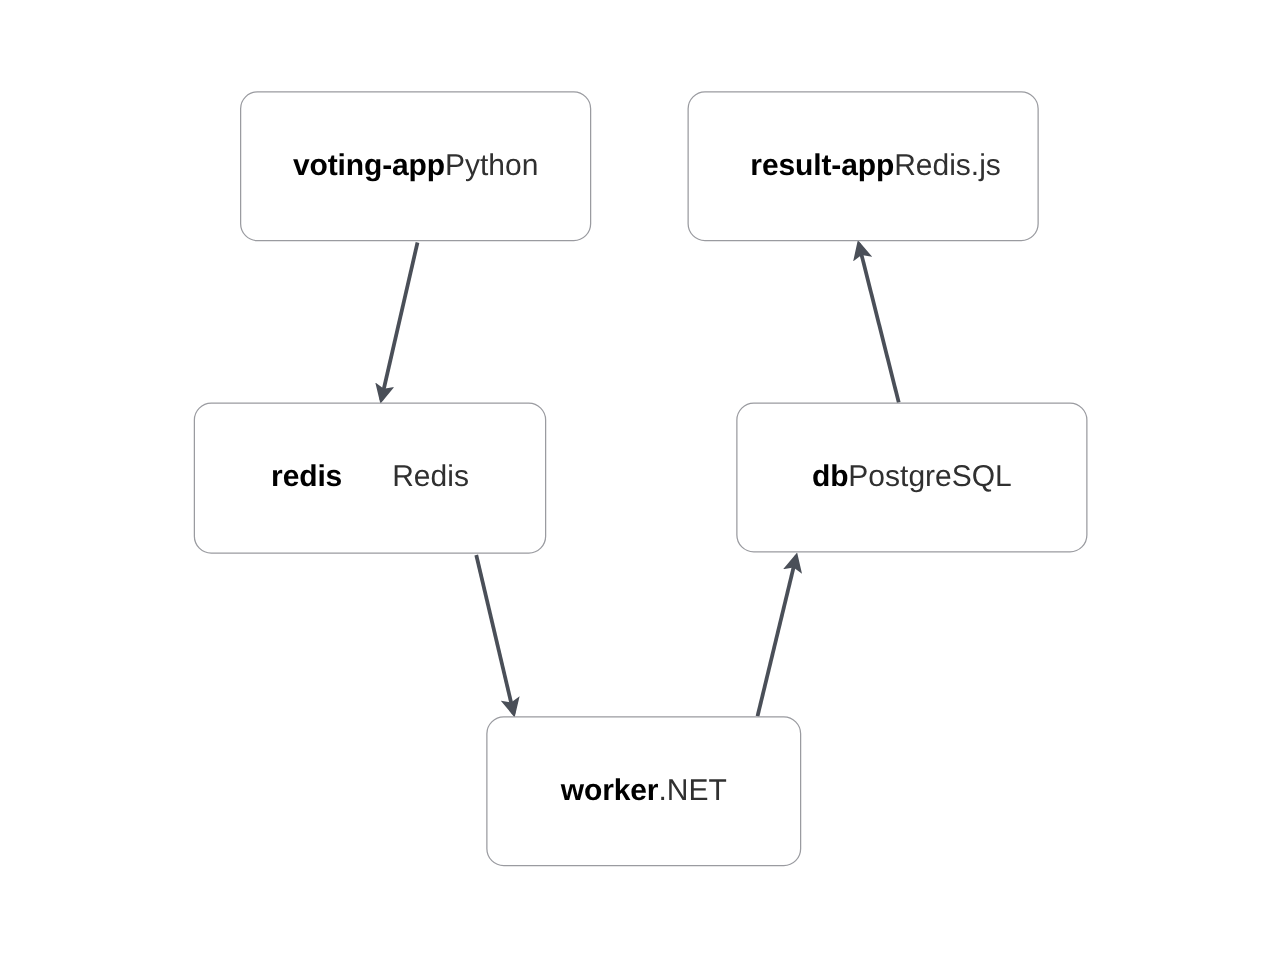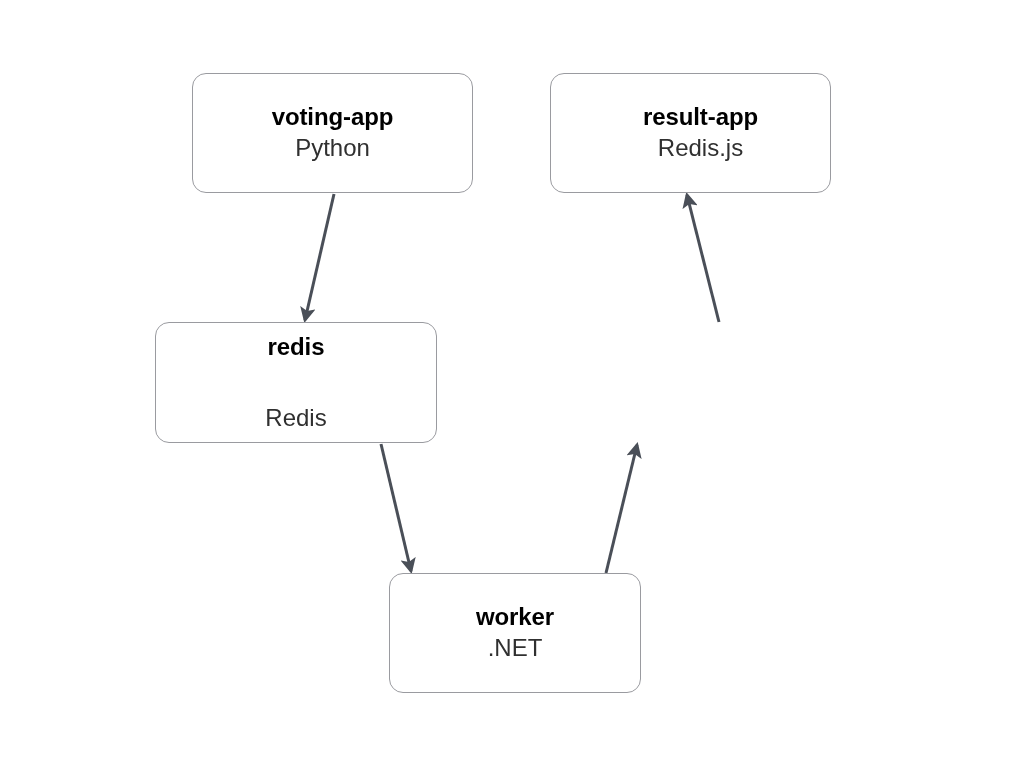--- a/index.html
+++ b/index.html
@@ -36,7 +36,6 @@
     border: 1.6px solid #9a9ba0;
     border-radius: 14px;
     display: flex;
-    flex-direction: column;
     align-items: center;
     justify-content: center;
     line-height: 1.28;

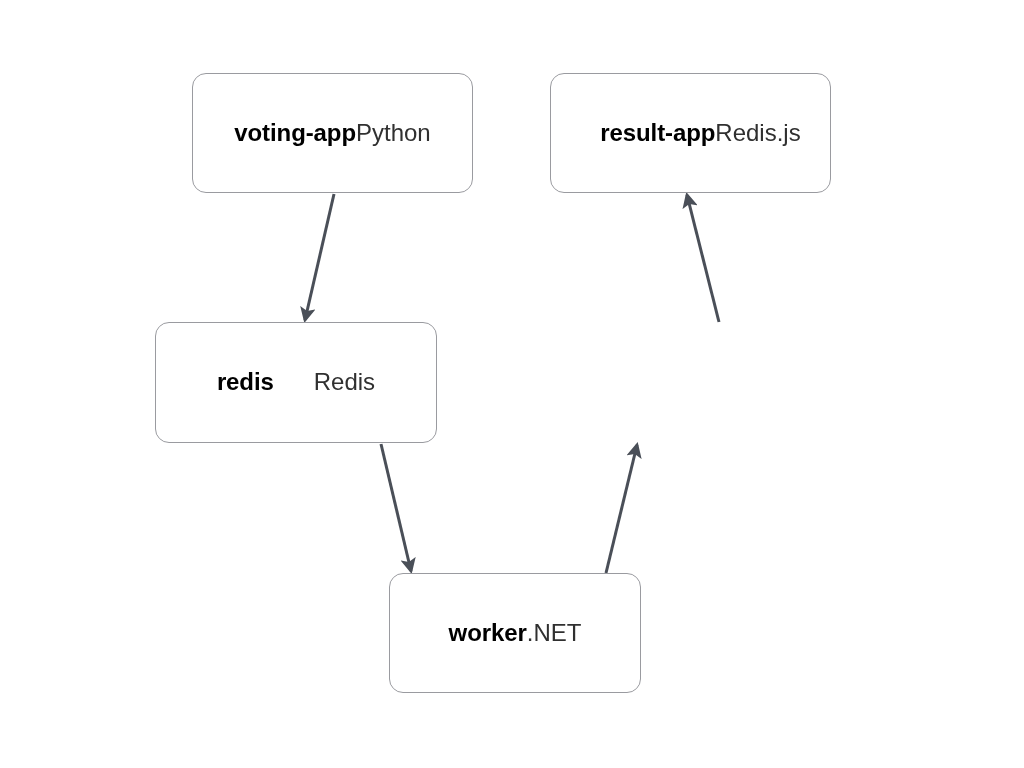--- a/index.html
+++ b/index.html
@@ -89,6 +89,10 @@
     <span class="node-subtitle">Redis</span>
   </div>
 
+  <div class="node" id="node-3" style="left: 589px; top: 322px; width: 281px; height: 120px; border-color: rgb(154, 155, 160); background: rgb(255, 255, 255);">
+    <span class="node-title">db</span>
+    <span class="node-subtitle">PostgreSQL</span>
+  </div>
 
   <div class="node" id="node-4" style="left: 389px; top: 573px; width: 252px; height: 120px; border-color: rgb(154, 155, 160); background: rgb(255, 255, 255);">
     <span class="node-title">worker</span>

